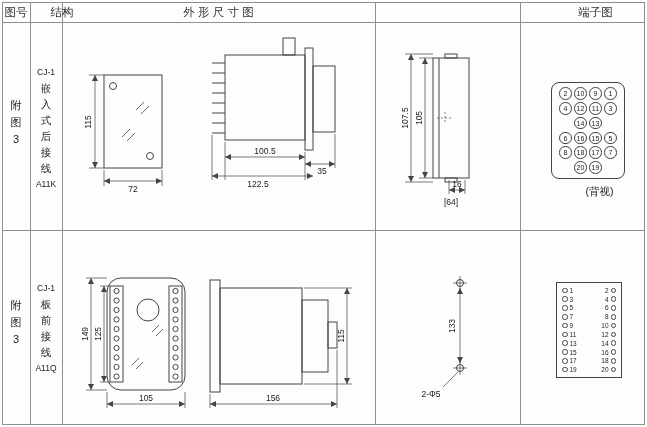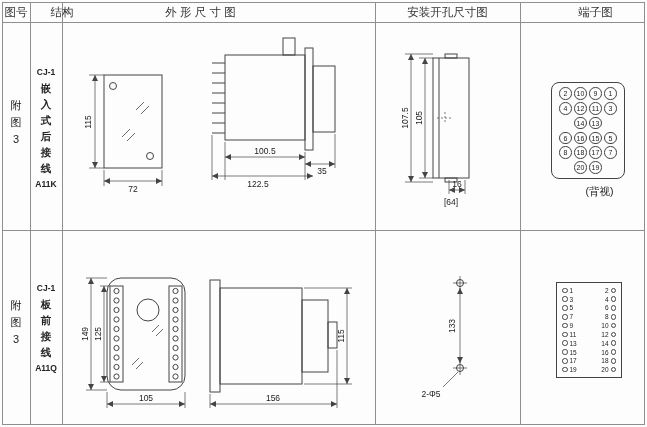--- a/index.html
+++ b/index.html
@@ -45,7 +45,7 @@
 
   <div class="hdr" style="left:2px;width:28px">图号</div>
   <div class="hdr" style="left:46px;width:32px">结构</div>
-  <div class="hdr" style="left:44px;width:313px">外 形 尺 寸 图</div>
+  <div class="hdr" style="left:62px;width:313px">外 形 尺 寸 图</div>
   <div class="hdr" style="left:375px;width:145px">安装开孔尺寸图</div>
   <div class="hdr" style="left:520px;width:151px">端子图</div>
 

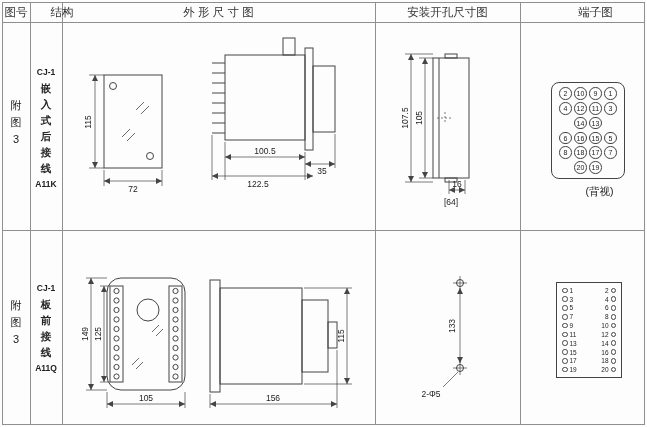--- a/index.html
+++ b/index.html
@@ -46,7 +46,6 @@
   <div class="hdr" style="left:2px;width:28px">图号</div>
   <div class="hdr" style="left:46px;width:32px">结构</div>
   <div class="hdr" style="left:62px;width:313px">外 形 尺 寸 图</div>
-  <div class="hdr" style="left:375px;width:145px">安装开孔尺寸图</div>
   <div class="hdr" style="left:520px;width:151px">端子图</div>
 
   <div class="stack fig" style="left:2px;width:28px;top:97px">

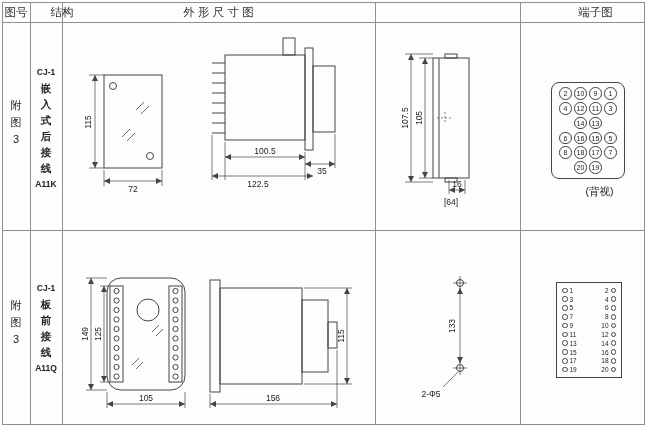--- a/index.html
+++ b/index.html
@@ -12,7 +12,7 @@
   .hdr   { position:absolute; top:5px; font-size:11.5px; text-align:center; color:#333; }
   .stack { position:absolute; text-align:center; }
   .fig div { font-size:11px; line-height:17px; }
-  .structure div { font-size:10.5px; line-height:16px;font-weight:bold; }
+  .structure div { font-size:10.5px; line-height:16px; }
   .structure div:first-child, .structure div:last-child { font-size:8.5px; letter-spacing:0; }
   svg.draw { position:absolute; }
   svg text { font-size:8.5px; fill:#222; font-family:"Liberation Sans","DejaVu Sans",sans-serif; }

